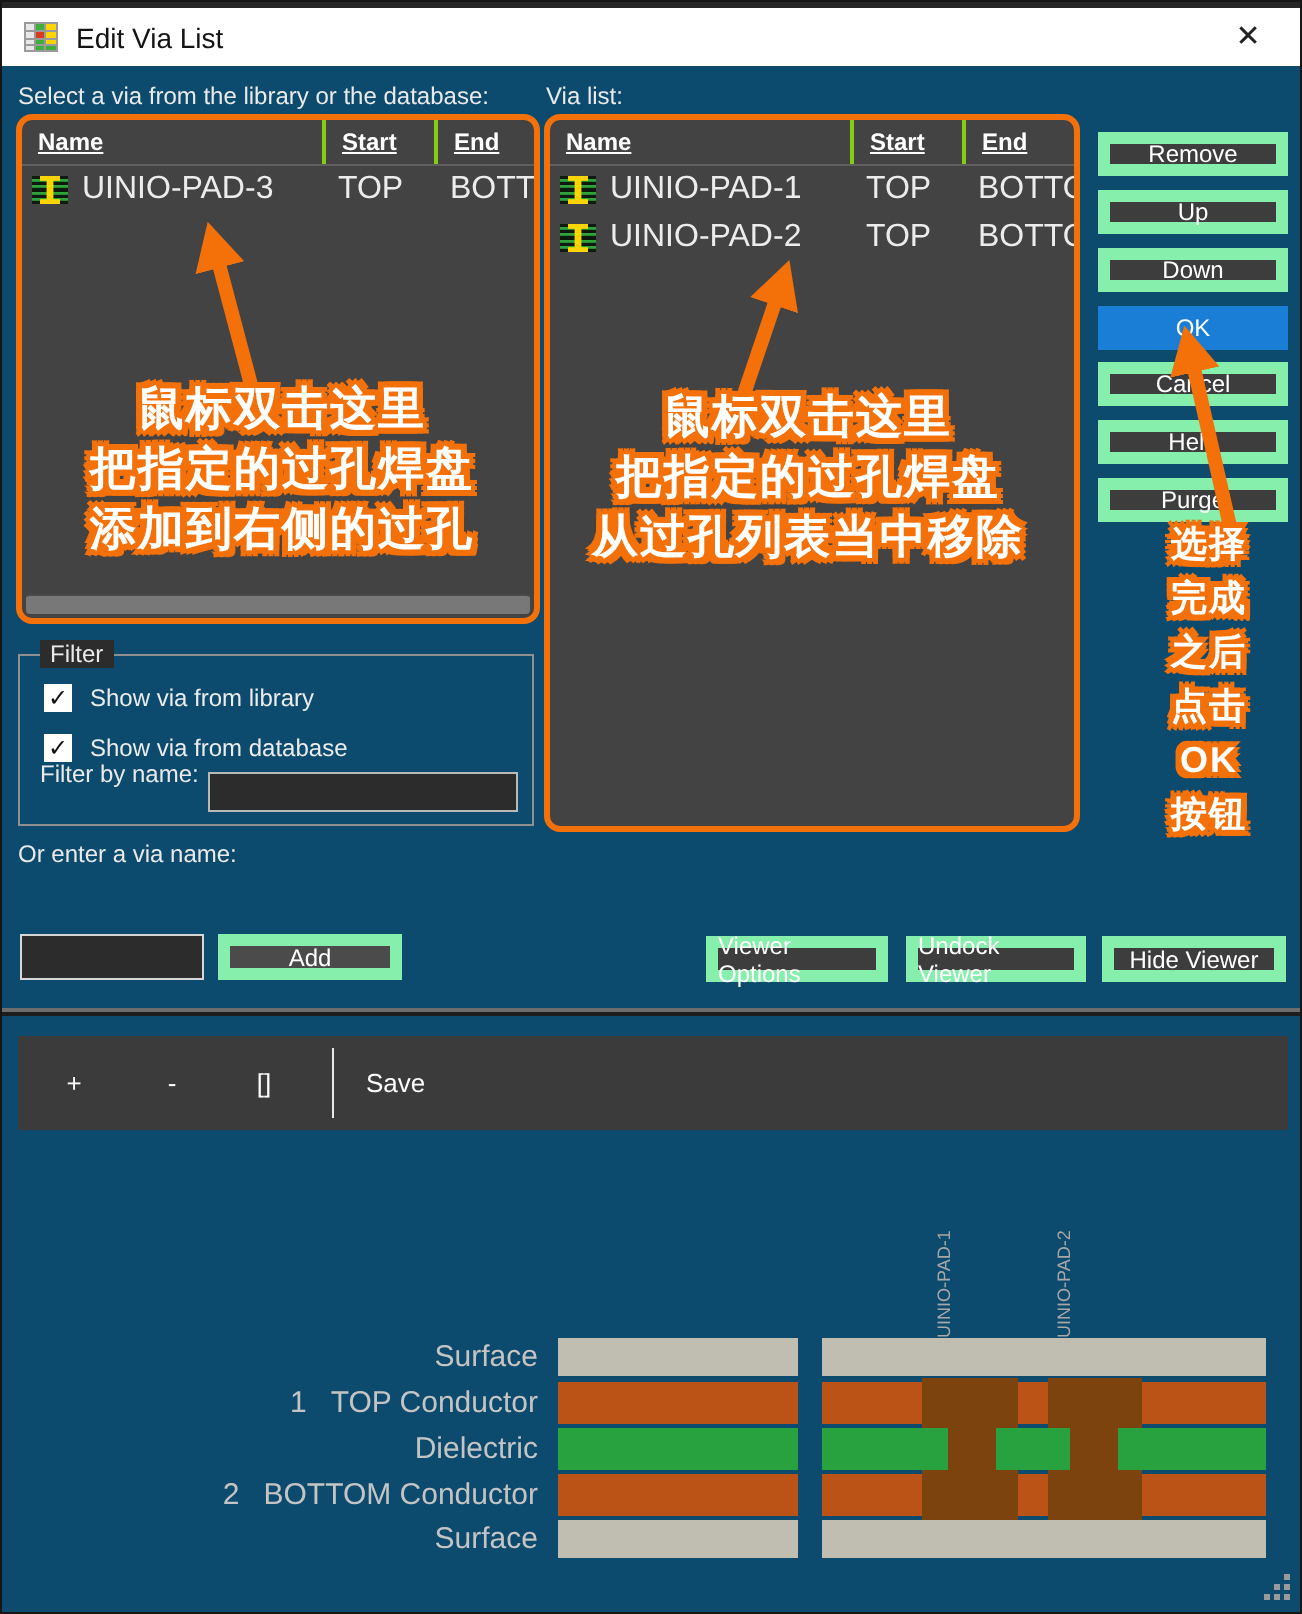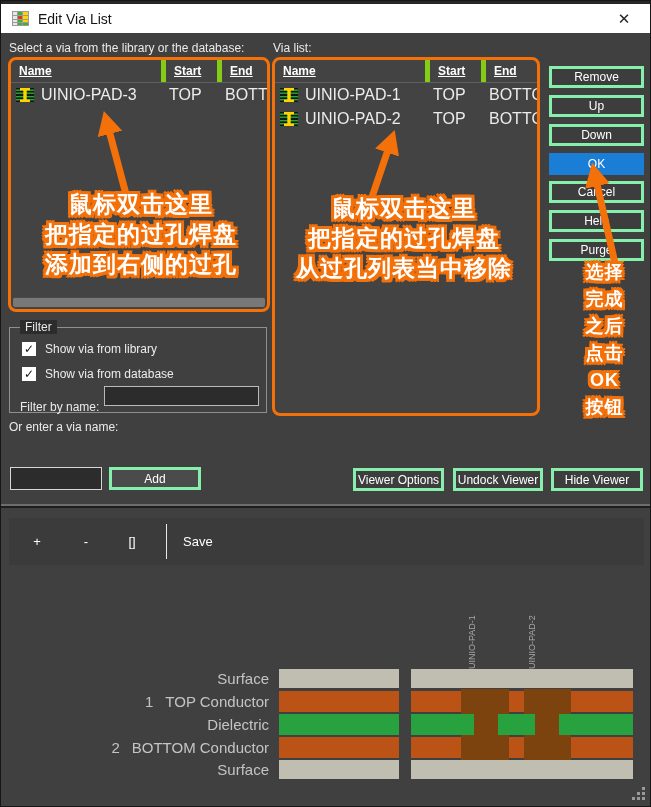--- a/index.html
+++ b/index.html
@@ -3,7 +3,7 @@
 <meta charset="utf-8">
 <style>
   html,body{margin:0;padding:0;background:#1f1f1f;}
-  .screen{position:relative;width:651px;height:807px;background:#404040;overflow:hidden;
+  .screen{position:relative;width:651px;height:807px;background:#0c4a6e;overflow:hidden;
           font-family:"Liberation Sans","DejaVu Sans",sans-serif;border:1px solid #161616;box-sizing:border-box;}
 
   

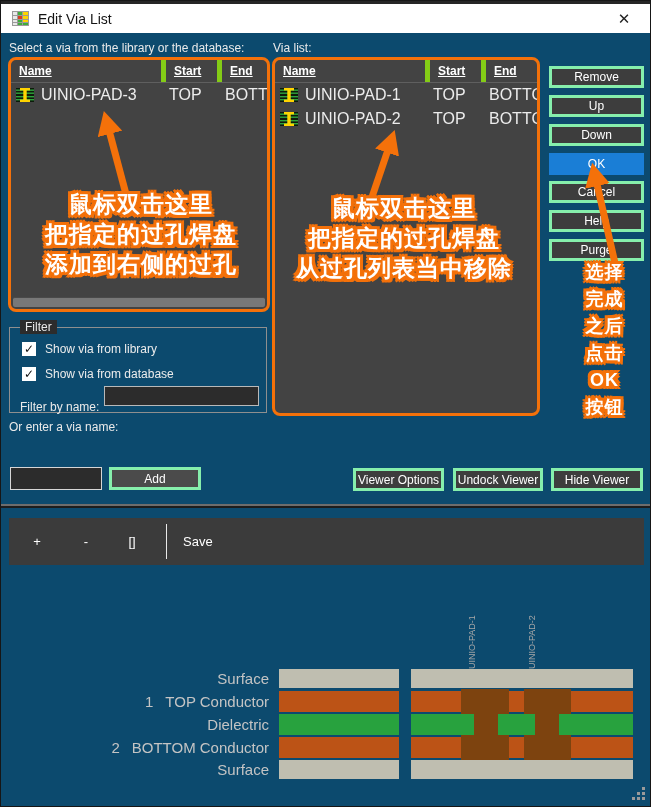--- a/index.html
+++ b/index.html
@@ -24,7 +24,7 @@
   .list-header{display:grid;grid-template-columns:150px 56px 1fr;height:22px;line-height:22px;
                border-bottom:1px solid #5f5f5f;color:#ffffff;font-size:12px;font-weight:bold;}
   .list-header .col{padding-left:8px;text-decoration:underline;}
-  .list-header .col.sep{border-left:5px solid #84cc16;}
+  .list-header .col.sep{border-left:2px solid #84cc16;}
   .list-row{display:grid;grid-template-columns:150px 56px 1fr;height:24px;align-items:center;
             color:#ececec;font-size:16px;}
   .name-cell{display:flex;align-items:center;gap:7px;padding-left:5px;overflow:hidden;}

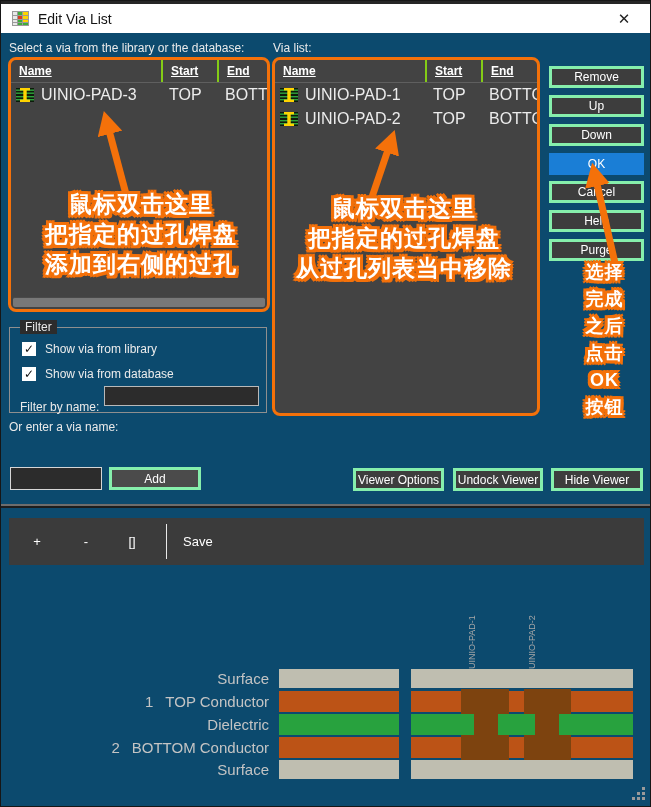--- a/index.html
+++ b/index.html
@@ -33,7 +33,7 @@
            border-top:1px solid #4a4a4a;border-radius:2px;}
 
   
-  .btn{position:absolute;background:#3d3d3d;border:3px solid #86efac;color:#ffffff;font-size:12px;
+  .btn{position:absolute;background:#3d3d3d;border:6px solid #86efac;color:#ffffff;font-size:12px;
        display:flex;align-items:center;justify-content:center;box-sizing:border-box;cursor:default;}
   .btn.ok{background:#1a7ed6;border-color:#1a7ed6;}
   .btn.add{background:#4b4b4b;}

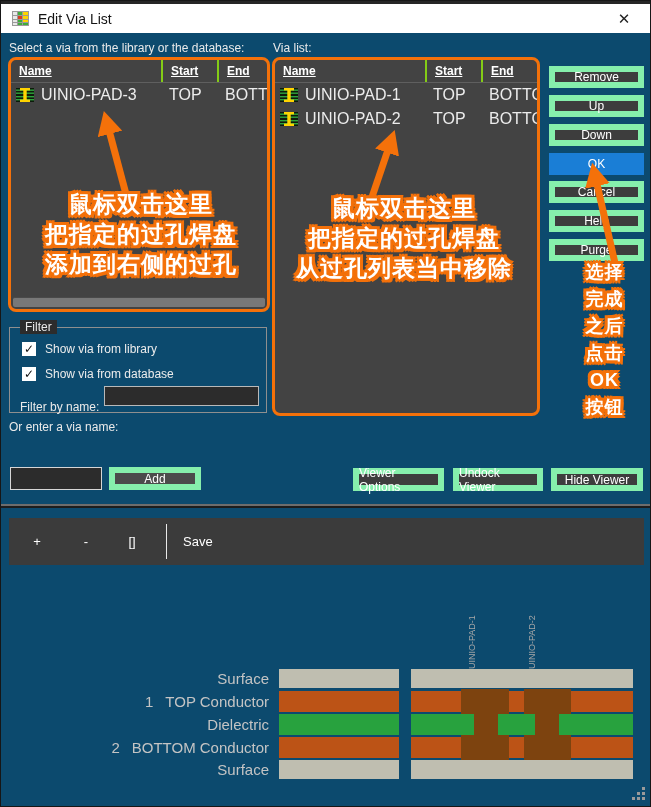--- a/index.html
+++ b/index.html
@@ -193,7 +193,7 @@
       <span class="checkbox">✓</span>
       <span>Show via from database</span>
     </div>
-    <div class="section-label" style="left:10px;top:72px;">Filter by name:</div>
+    <div class="section-label" style="left:10px;top:52px;">Filter by name:</div>
     <input class="text-input" style="left: 94px; top: 58px; width: 155px; height: 20px;" value="">
   </div>
 

